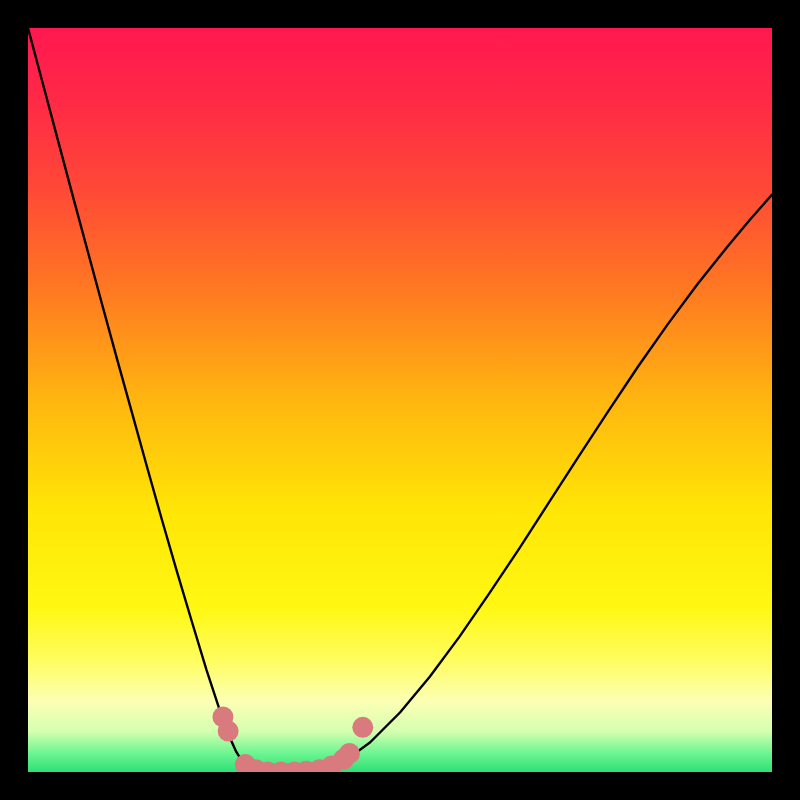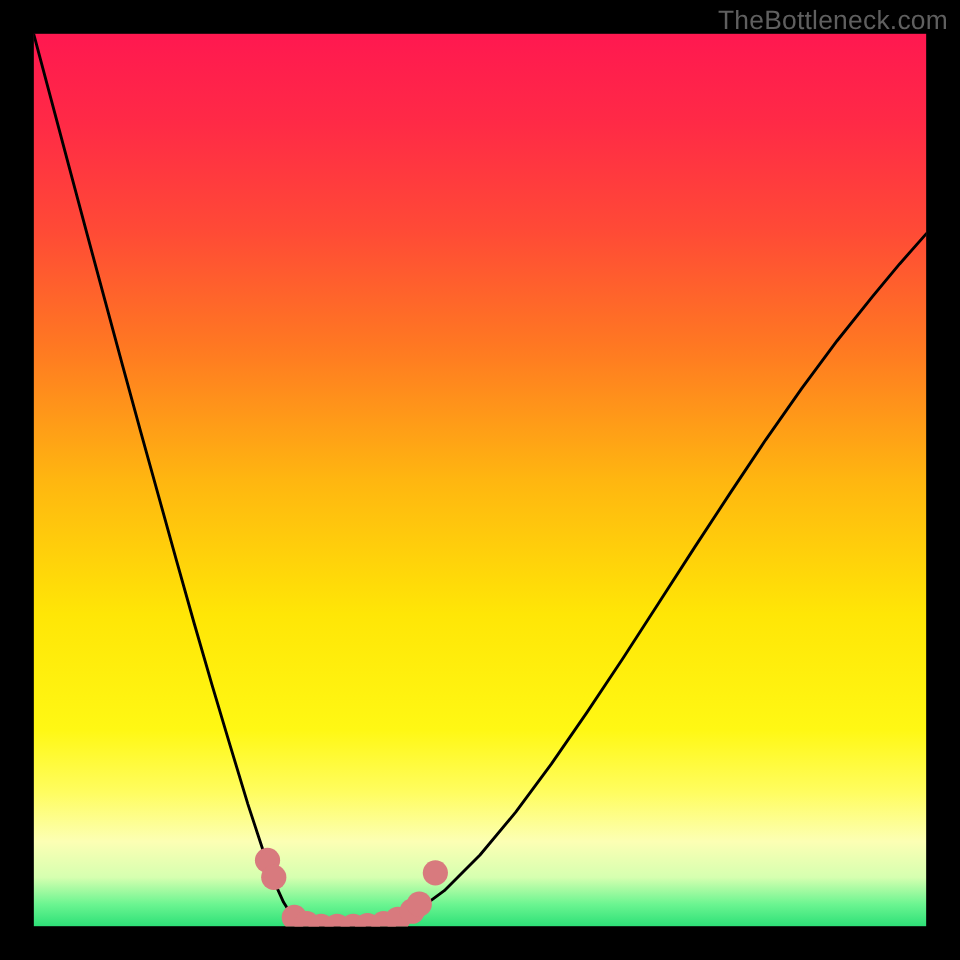--- a/index.html
+++ b/index.html
@@ -41,7 +41,6 @@
 <body>
 
 <div class="frame">
-  <div class="attribution">TheBottleneck.com</div>
   <svg class="plot" viewBox="0 0 744 744" preserveAspectRatio="none">
     <defs>
       <linearGradient id="bg-grad" x1="0" y1="0" x2="0" y2="1">

